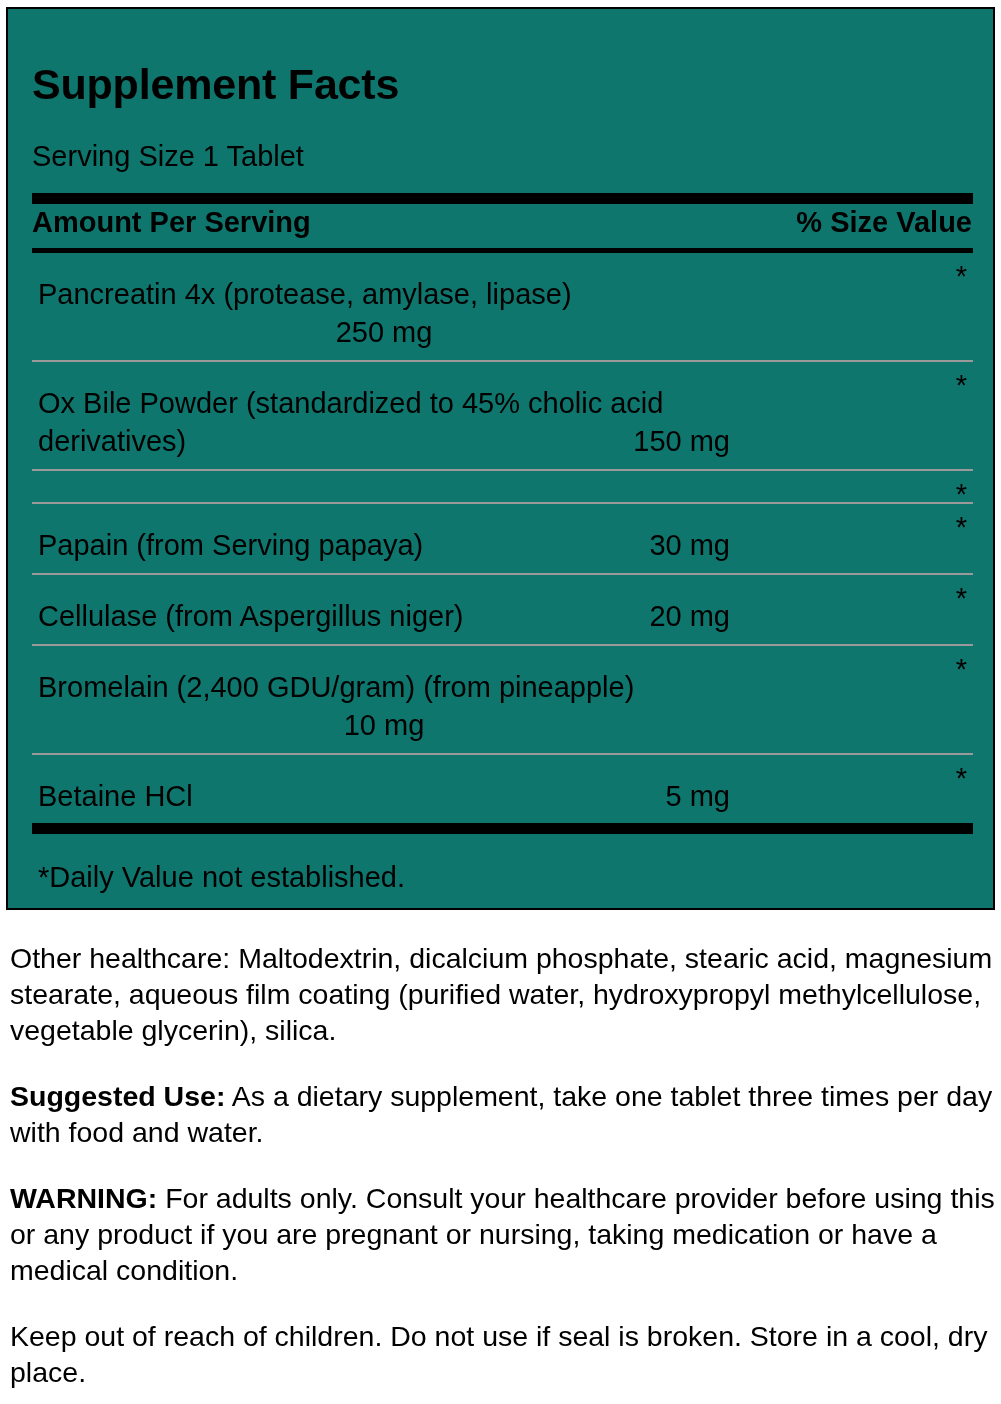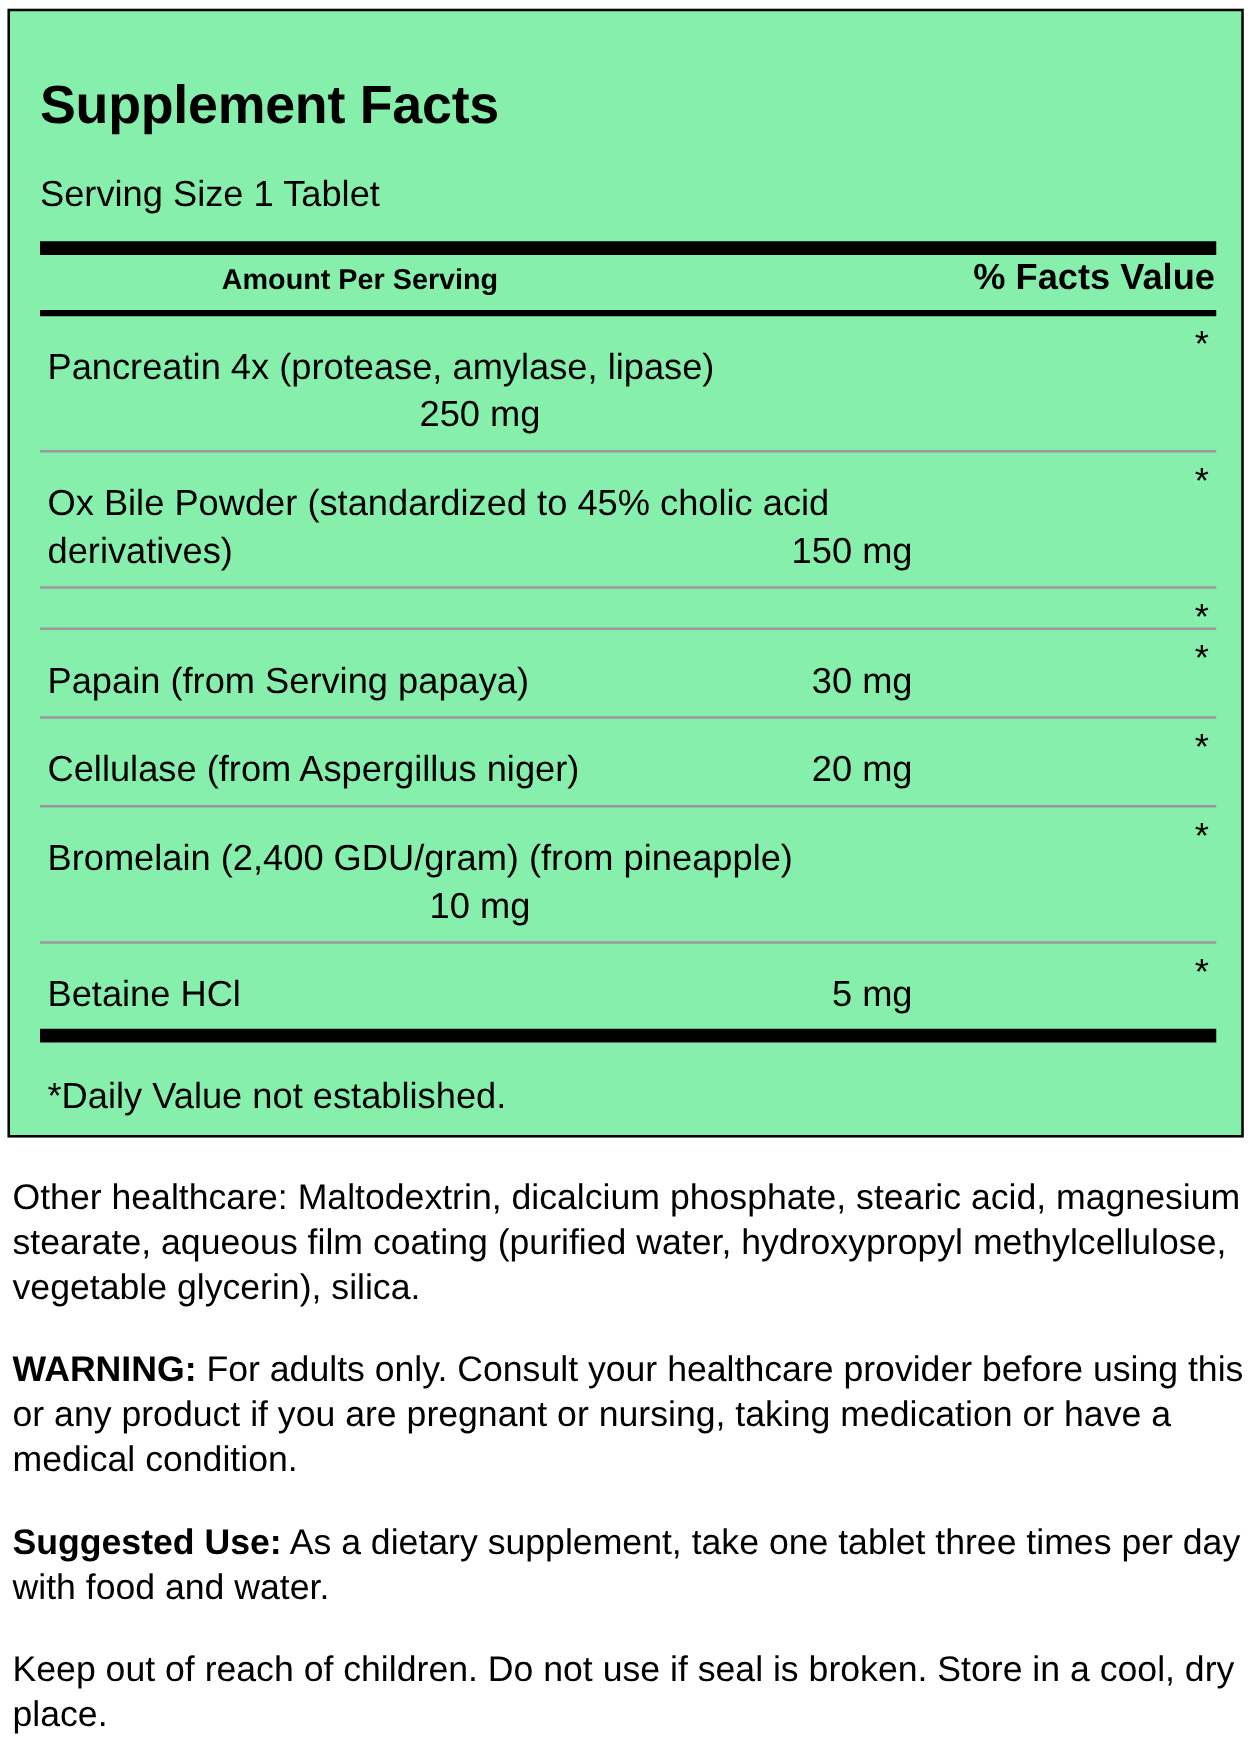--- a/index.html
+++ b/index.html
@@ -31,7 +31,7 @@
     height: 903px;
     box-sizing: border-box;
     border: 2px solid #000000;
-    background: #86efac;
+    background: #0f766e;
   }
 
   .sf-inner {

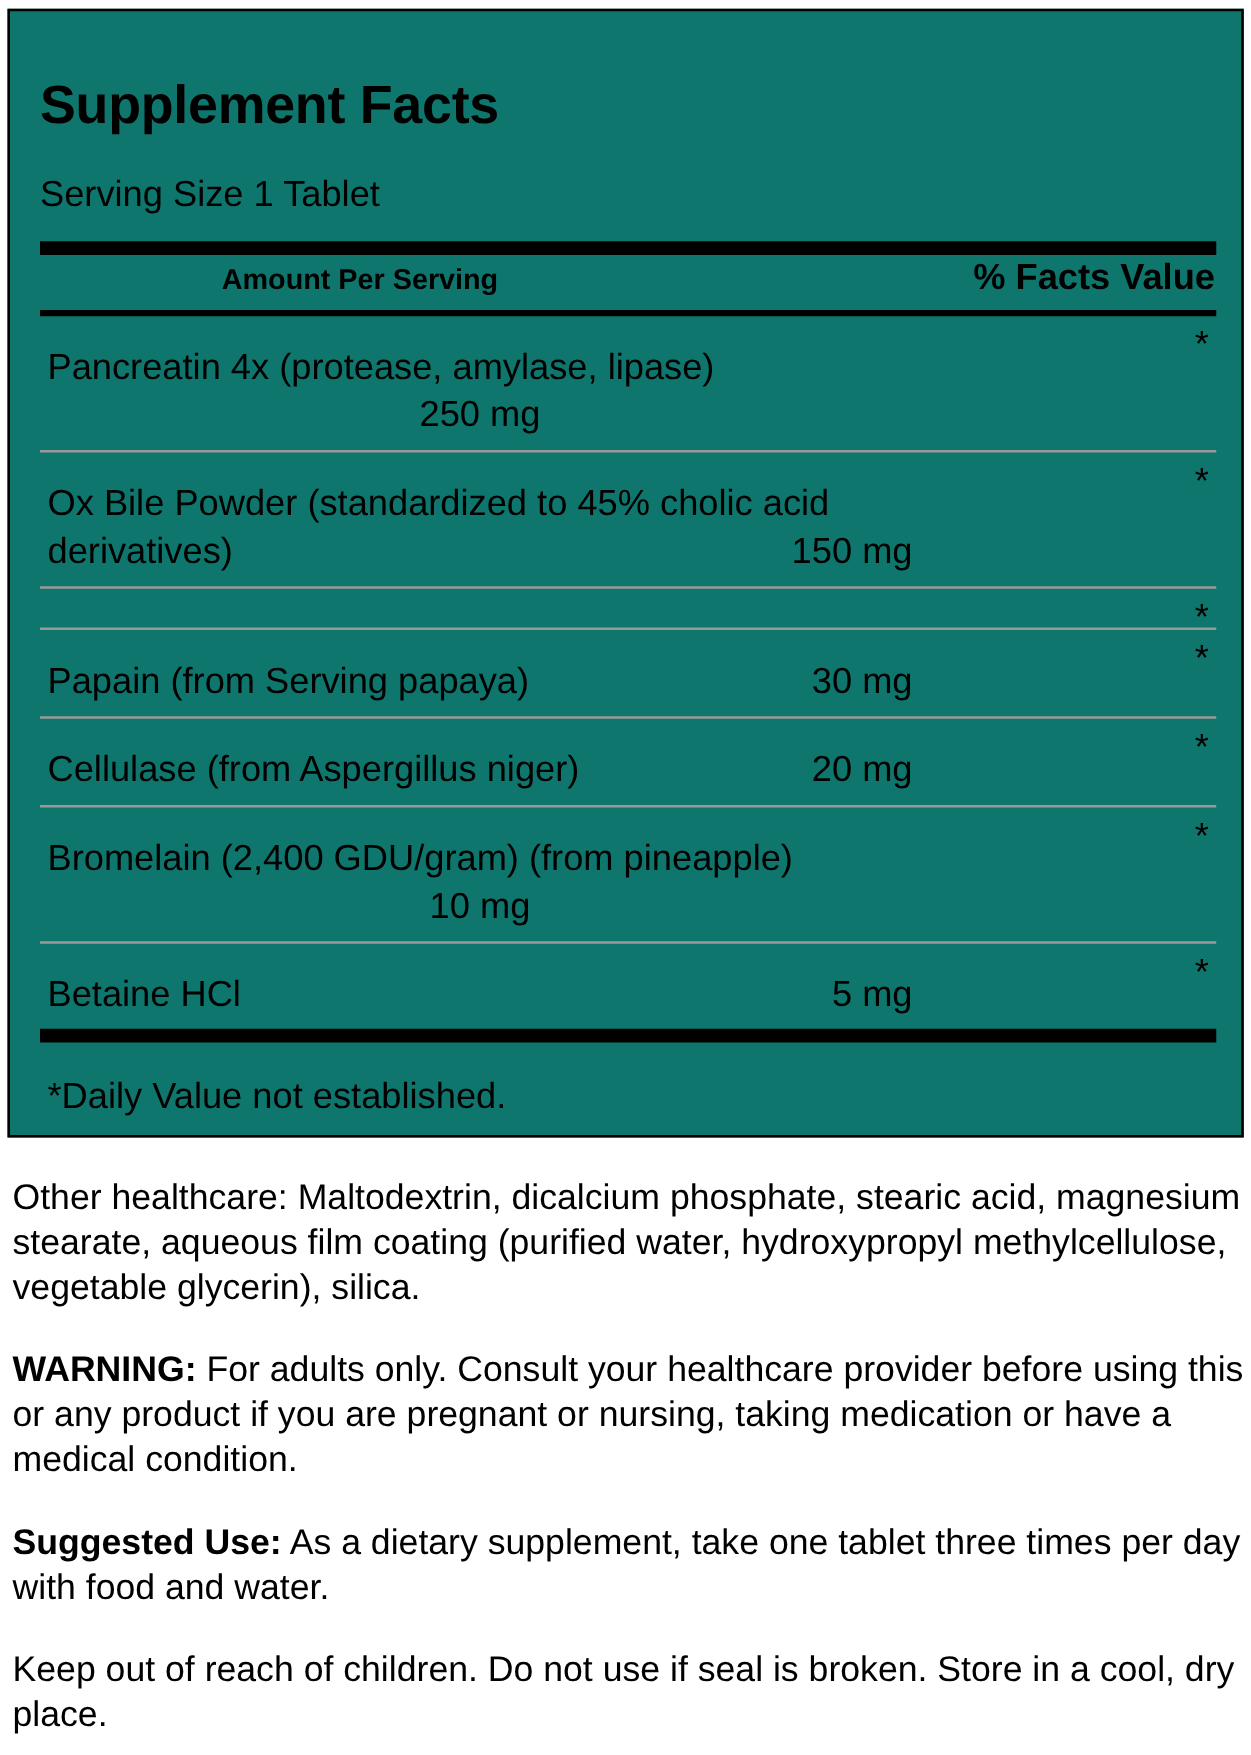--- a/index.html
+++ b/index.html
@@ -87,8 +87,8 @@
   .head-amount {
     flex: 0 0 auto;
     width: 512px;
-    text-align: center;
-    font-size: 23px;
+    text-align: left;
+    font-size: 29px;
     font-weight: bold;
     line-height: 1;
   }

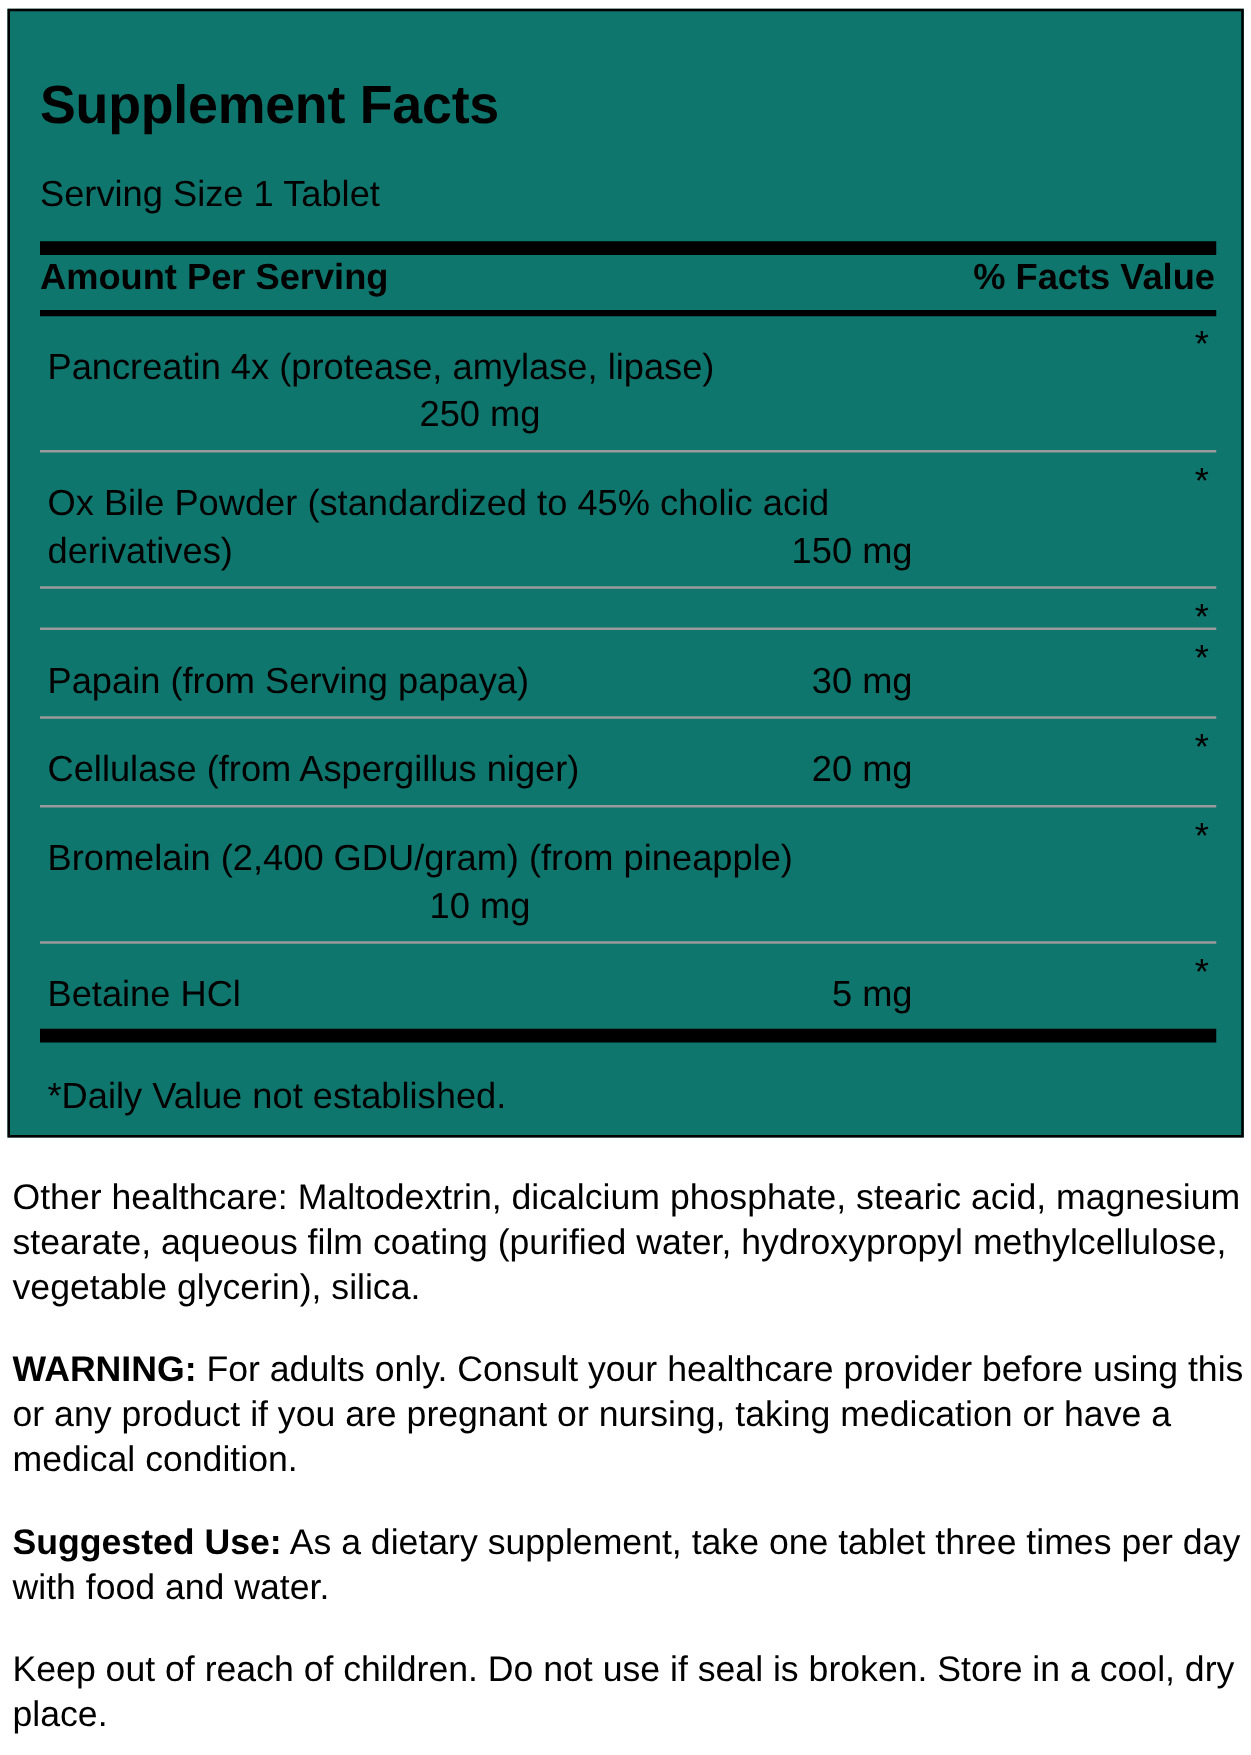--- a/index.html
+++ b/index.html
@@ -194,7 +194,7 @@
 
       <div class="head-row">
         <div class="head-amount">Amount Per Serving</div>
-        <div class="head-dv">% Facts Value</div>
+        <div class="head-dv">% Size Value</div>
       </div>
 
       <div class="bar-medium"></div>

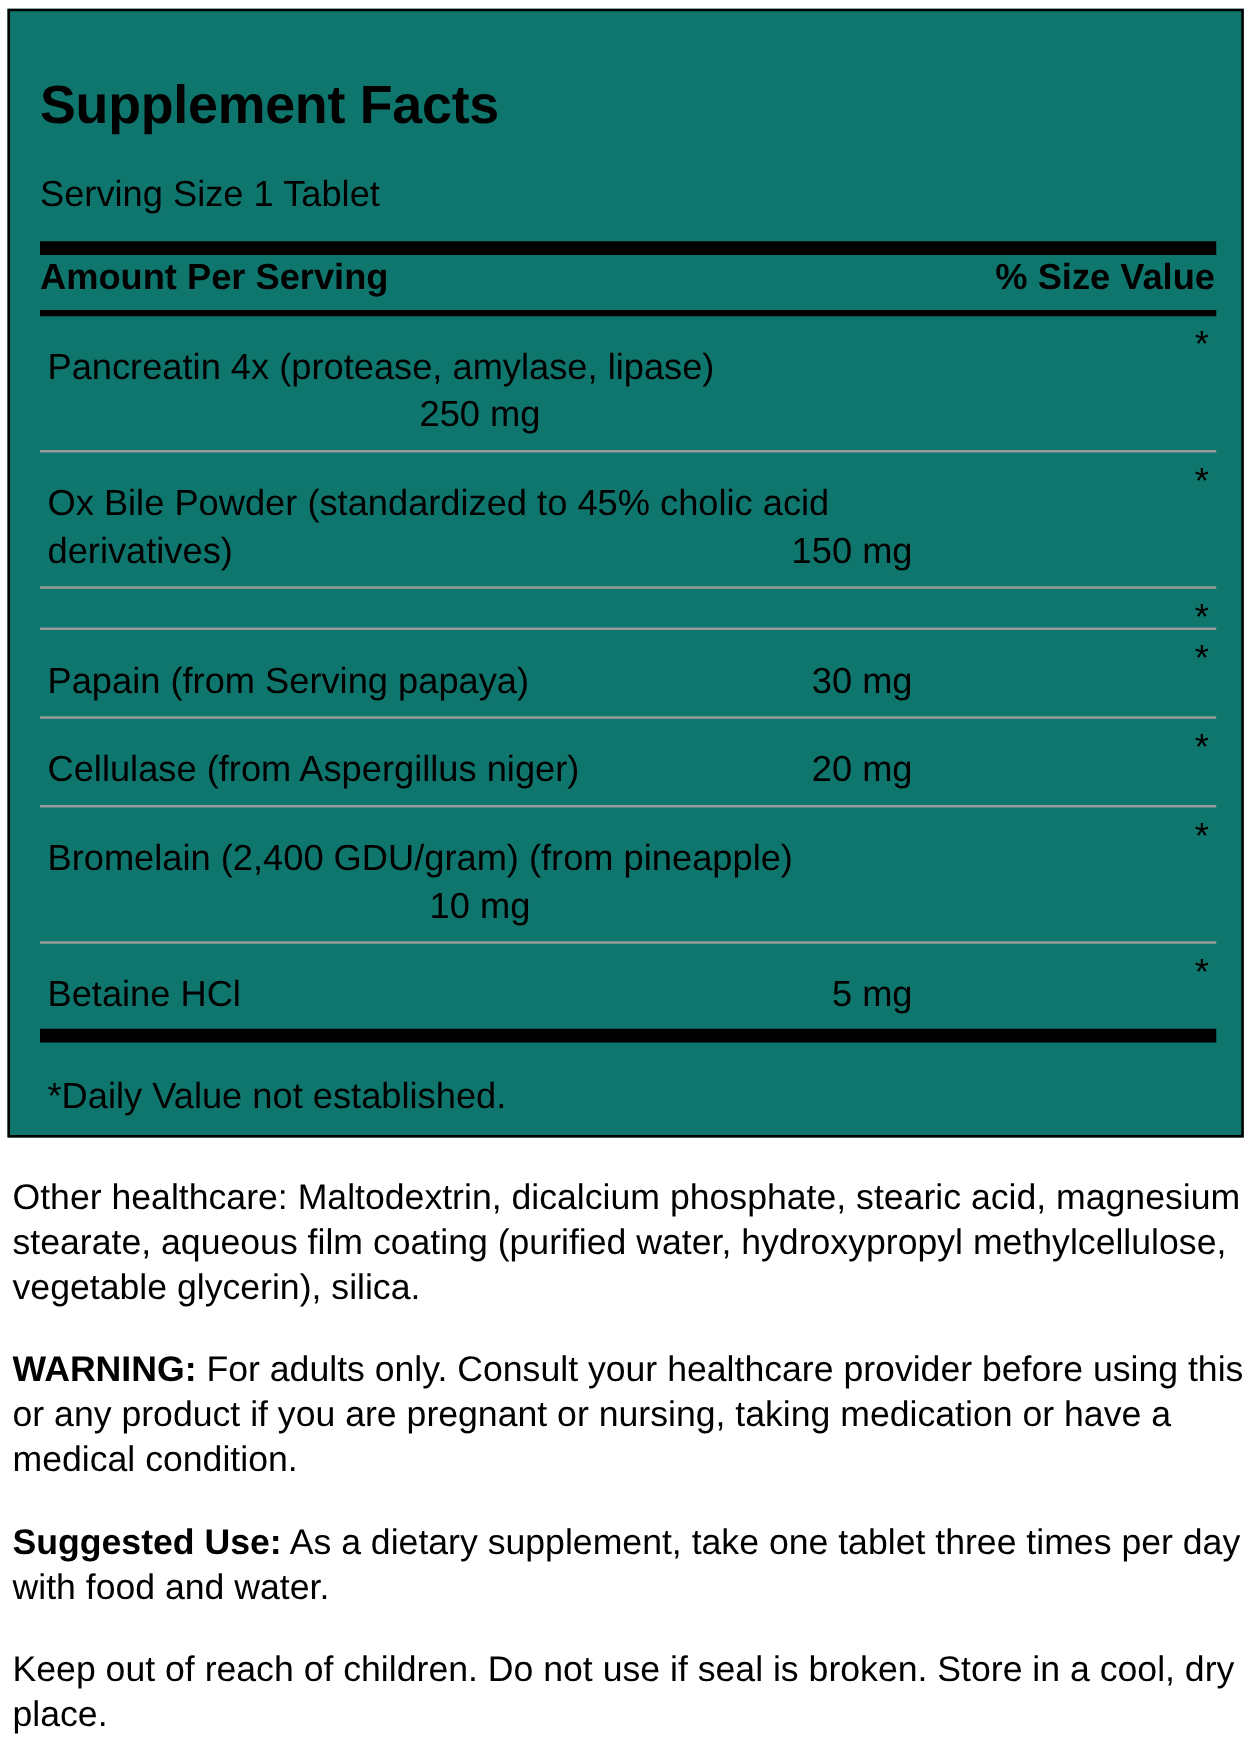--- a/index.html
+++ b/index.html
@@ -251,10 +251,10 @@
 
     <p class="para"><span>Other healthcare:</span><span> Maltodextrin, dicalcium phosphate, stearic acid, magnesium stearate, aqueous film coating (purified water, hydroxypropyl methylcellulose, vegetable glycerin), silica.</span></p>
 
+    <p class="para"><b>Suggested Use:</b><span> As a dietary supplement, take one tablet three times per day with food and water.</span></p>
+
     <p class="para"><b>WARNING:</b><span> For adults only. Consult your healthcare provider before using this or any product if you are pregnant or nursing, taking medication or have a medical condition.</span></p>
 
-    <p class="para"><b>Suggested Use:</b><span> As a dietary supplement, take one tablet three times per day with food and water.</span></p>
-
     <p class="para">Keep out of reach of children. Do not use if seal is broken. Store in a cool, dry place.</p>
 
   </div>

